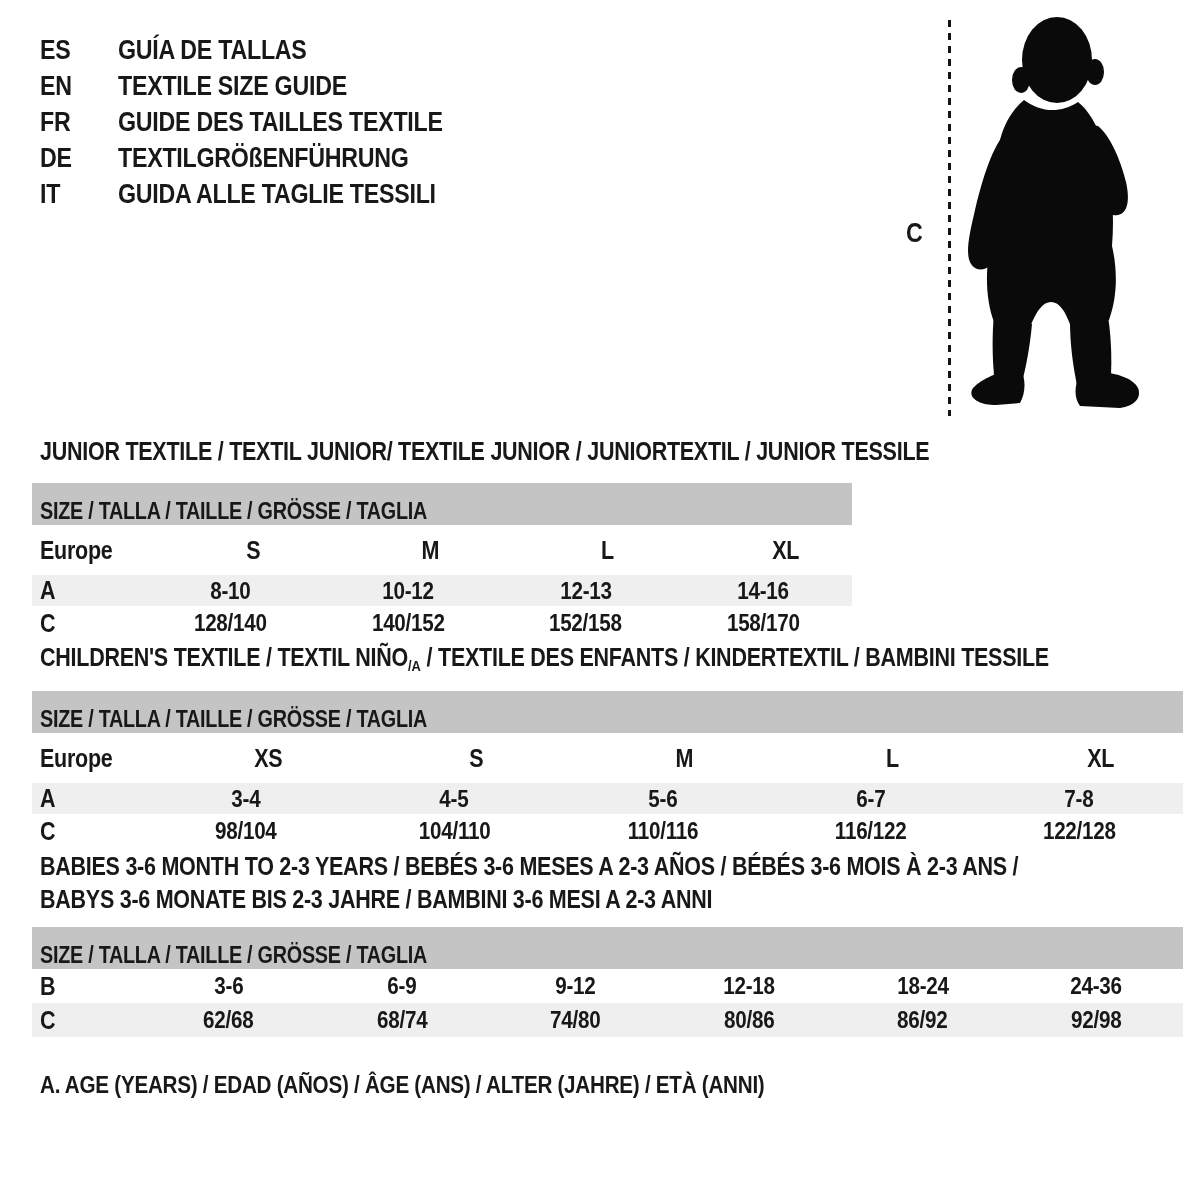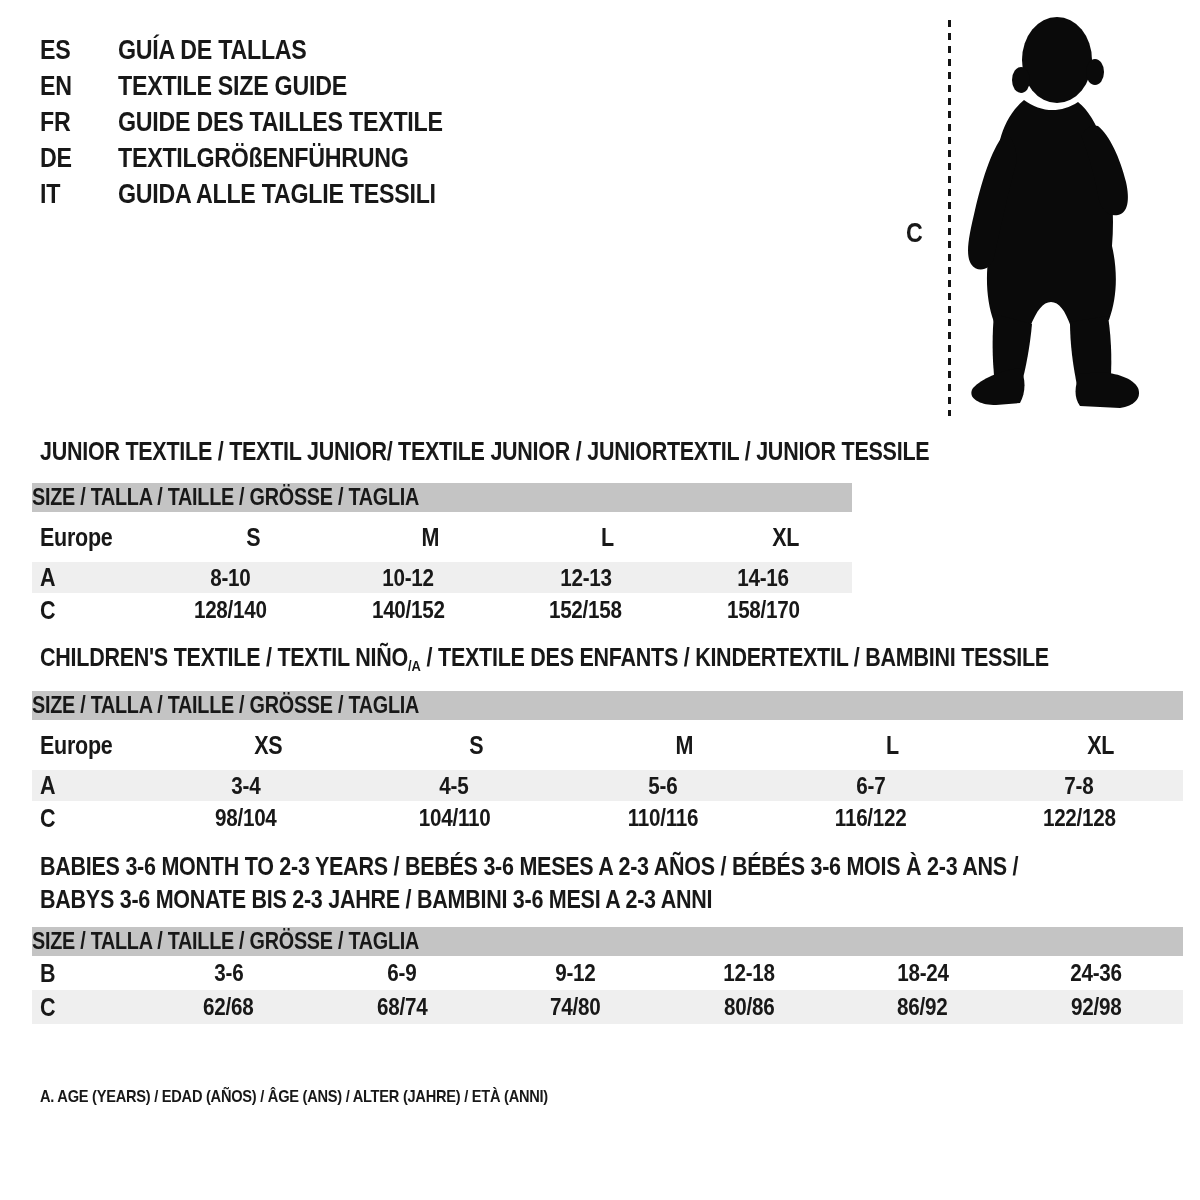--- a/index.html
+++ b/index.html
@@ -38,8 +38,8 @@
   .tbl-children { top:691px; width:1151px; }
   .tbl-babies   { top:927px; width:1151px; }
   .tbl-head {
-    background:#c4c4c4; height:29px; display:flex; align-items:center;
-    font-size:23px;
+    background:#c4c4c4; height:42px; display:flex; align-items:flex-end;
+    padding-left:8px; font-size:23px;
   }
   .trow { display:flex; align-items:center; }
   .trow.shade  { background:#efefef; }

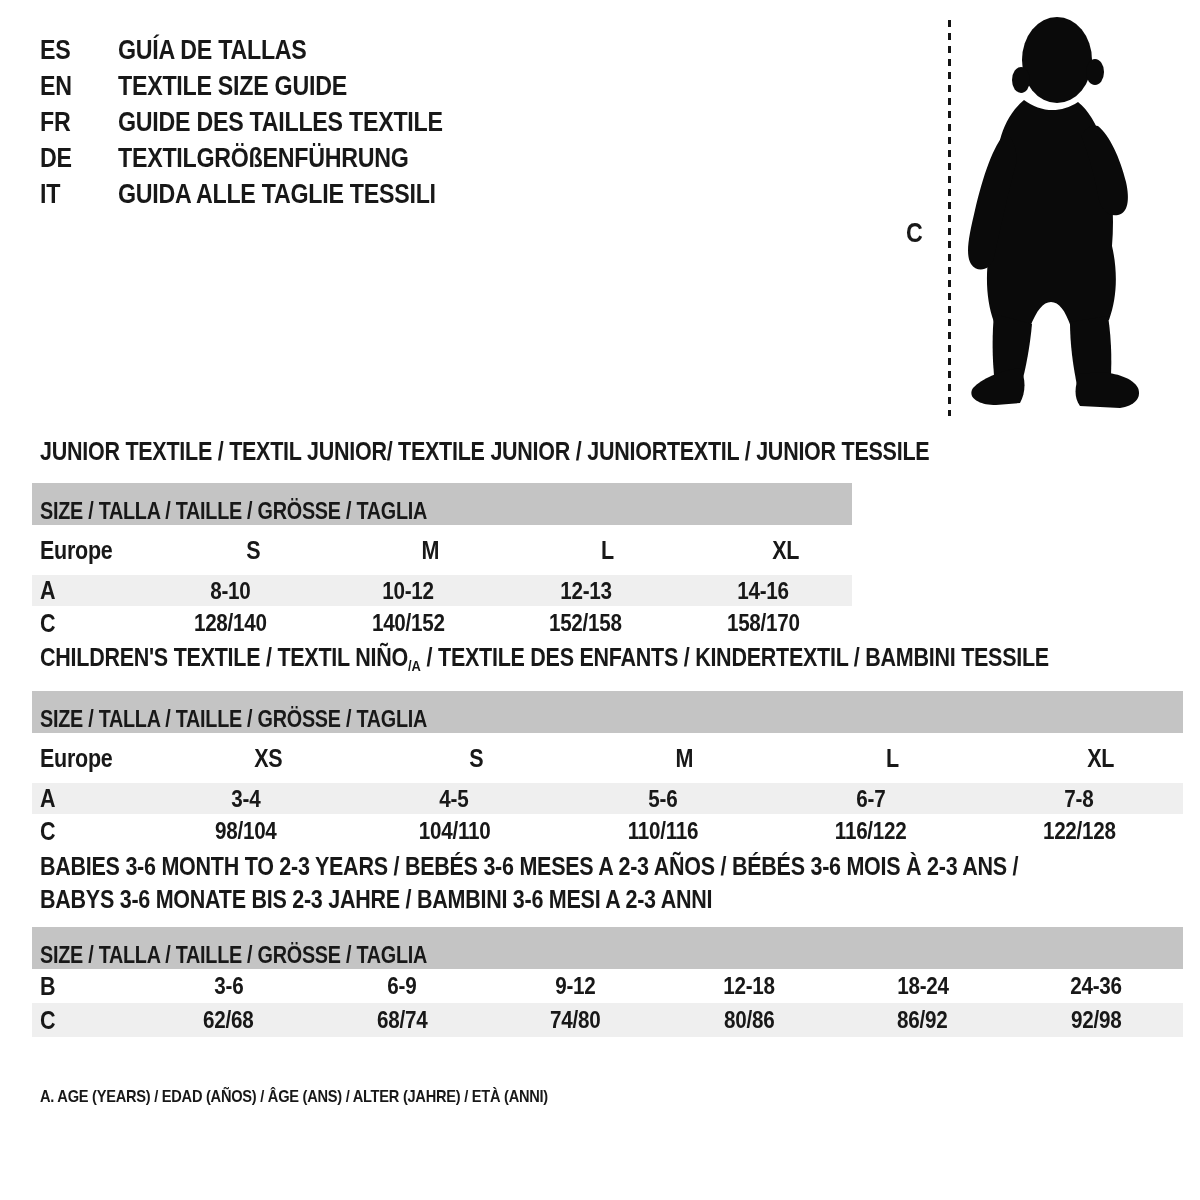--- a/index.html
+++ b/index.html
@@ -51,7 +51,7 @@
 
   
   .legend { position:absolute; left:40px; top:1071px; }
-  .legend-line { height:36px; display:flex; align-items:flex-end; font-size:17px; }
+  .legend-line { height:36px; display:flex; align-items:flex-start; font-size:24px; }
 </style>
 </head>
 <body>

